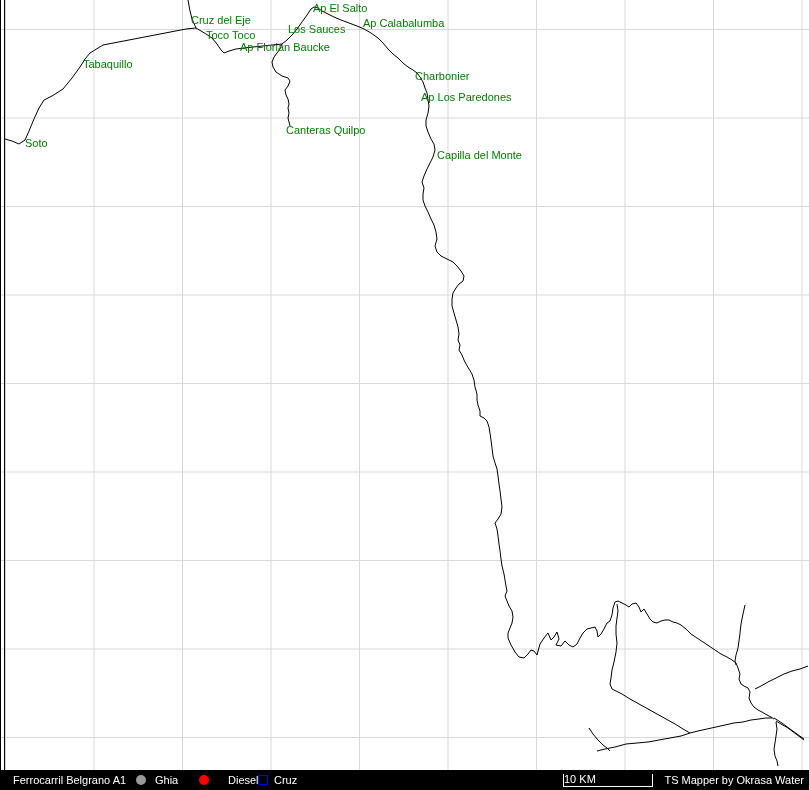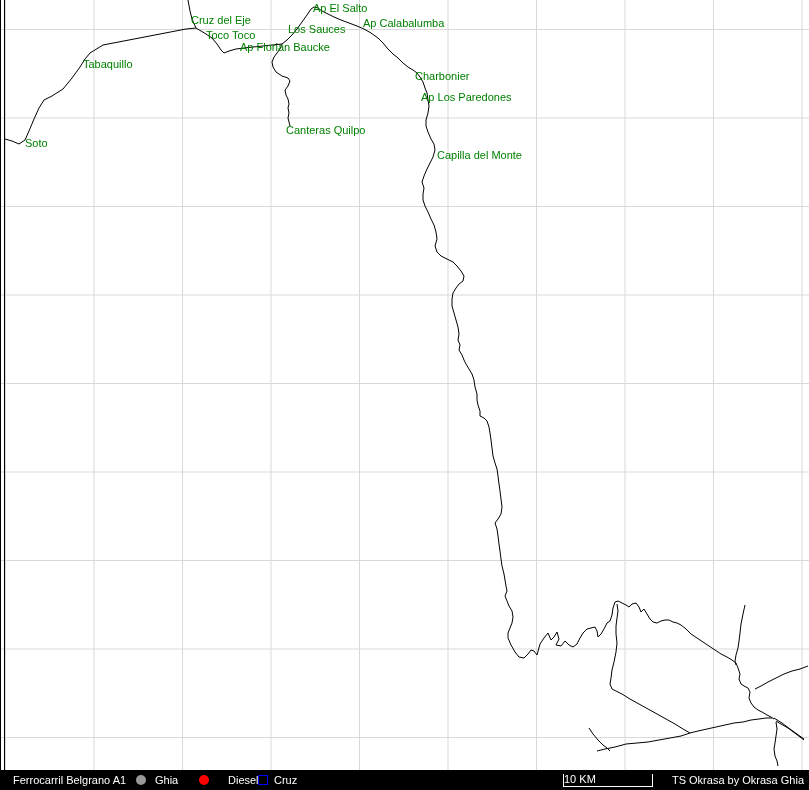--- a/index.html
+++ b/index.html
@@ -89,7 +89,7 @@
       <span>10 KM</span>
     </div>
 
-    <span id="credit" class="sb-text">TS Okrasa by Okrasa Ghia</span>
+    <span id="credit" class="sb-text">TS Mapper by Okrasa Water</span>
   </div>
 </div>
 

